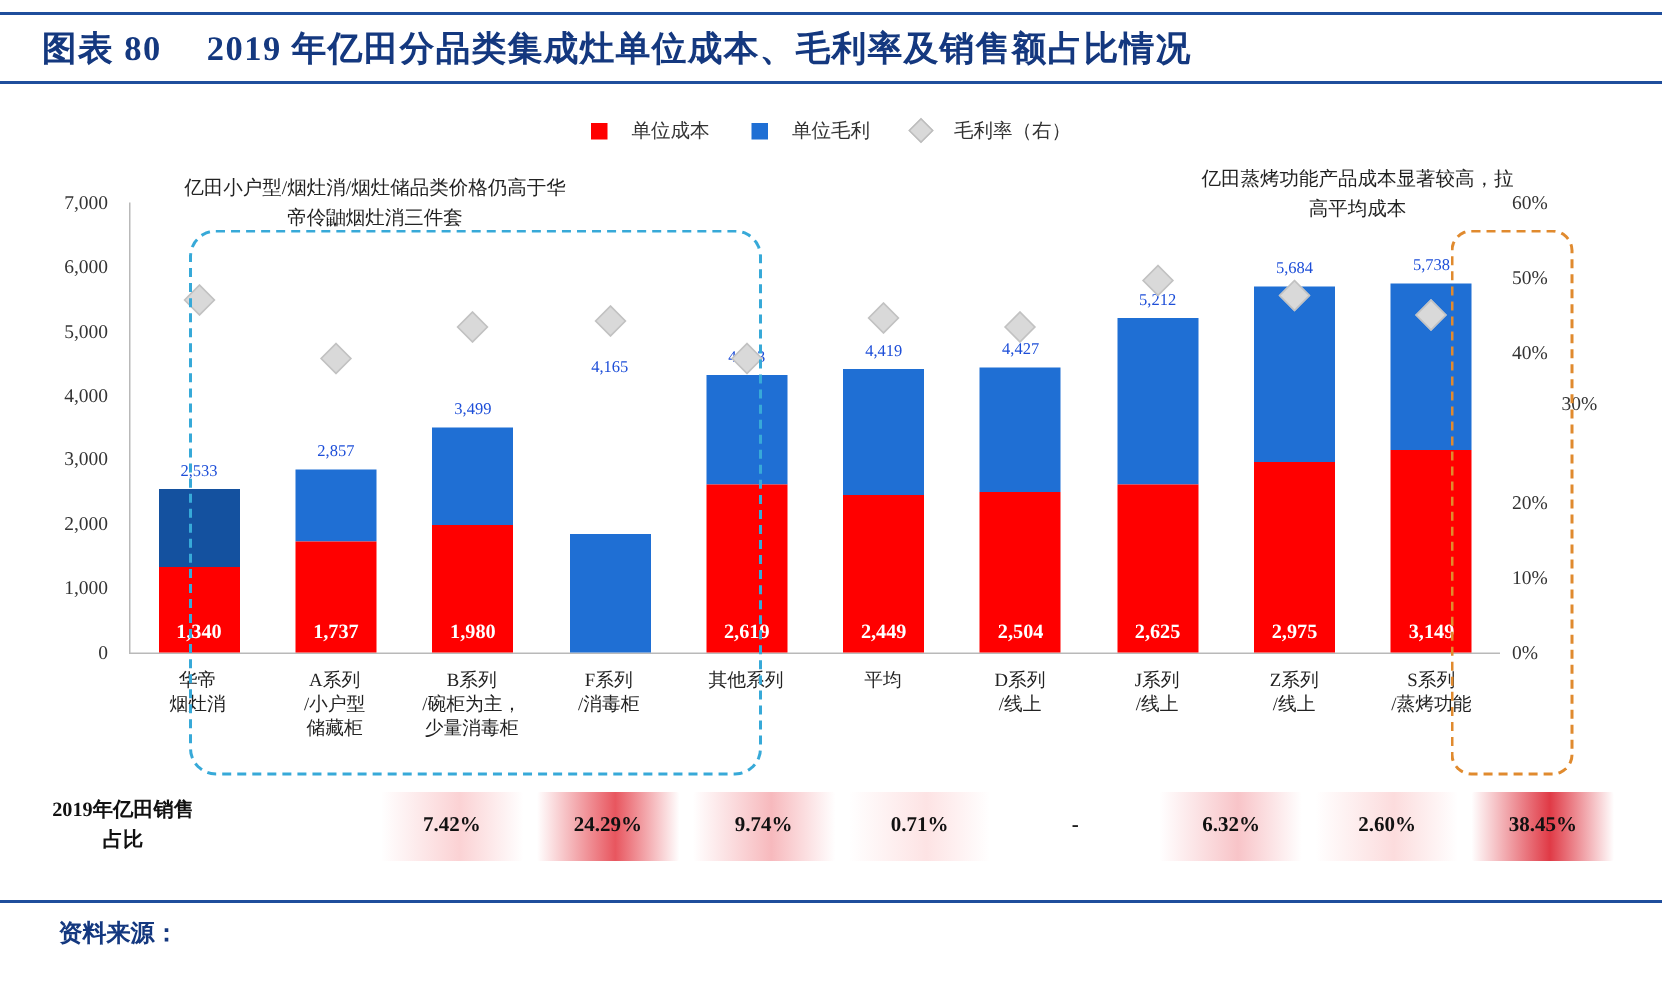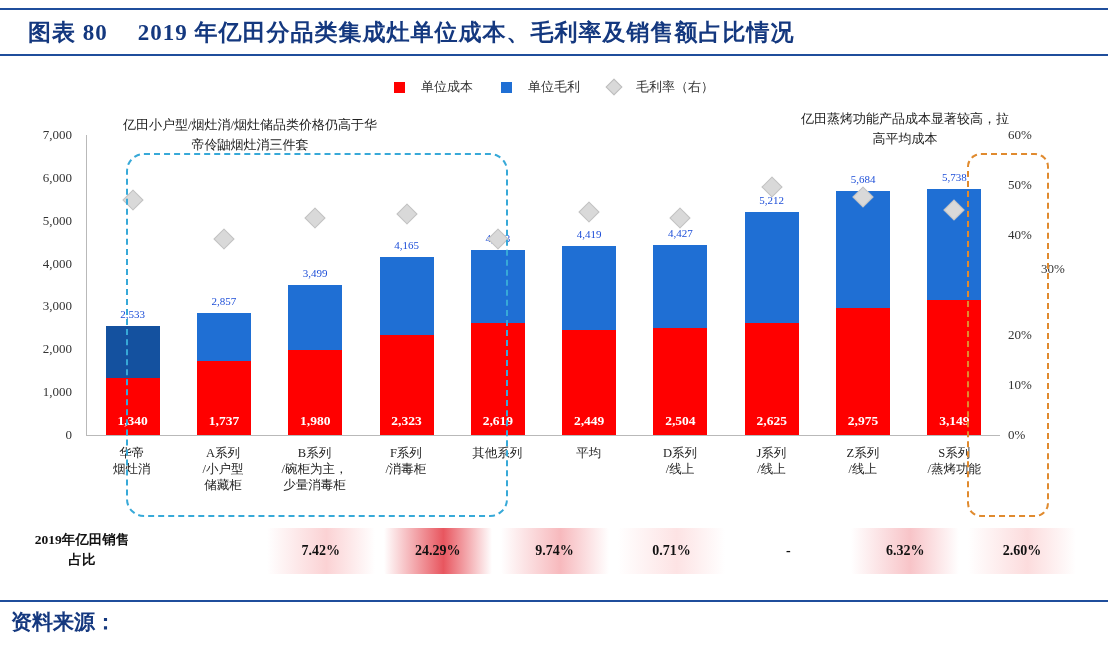--- a/index.html
+++ b/index.html
@@ -218,9 +218,6 @@
             <div class="total-label" style="bottom: 184.5px;">4,165</div>
             <div class="marker" style="bottom: 221px;"></div>
             <div class="seg-profit" style="height: 78.9429px;"></div>
-            <div class="seg-cost" style="height: 99.5571px;">
-              <span>2,323</span>
-            </div>
           </div>
         </div>
         <div class="bar-col">

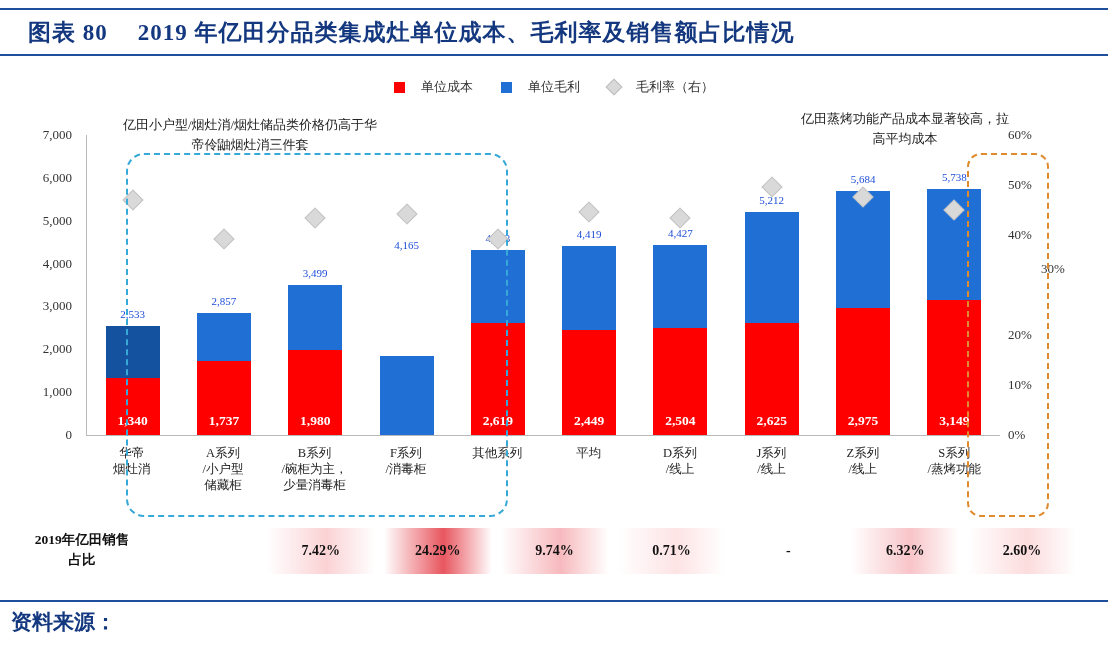--- a/index.html
+++ b/index.html
@@ -343,6 +343,7 @@
       <div class="share-cell" style="background: linear-gradient(90deg, rgb(255, 255, 255) 0%, rgb(255, 255, 255) 55%, rgb(255, 255, 255) 100%);">-</div>
       <div class="share-cell" style="background: linear-gradient(90deg, rgb(255, 255, 255) 0%, rgb(248, 196, 200) 55%, rgb(255, 255, 255) 100%);">6.32%</div>
       <div class="share-cell" style="background: linear-gradient(90deg, rgb(255, 255, 255) 0%, rgb(252, 220, 221) 55%, rgb(255, 255, 255) 100%);">2.60%</div>
+      <div class="share-cell" style="background: linear-gradient(90deg, rgb(255, 255, 255) 0%, rgb(224, 58, 70) 55%, rgb(255, 255, 255) 100%);">38.45%</div>
     </div>
 </div>
 

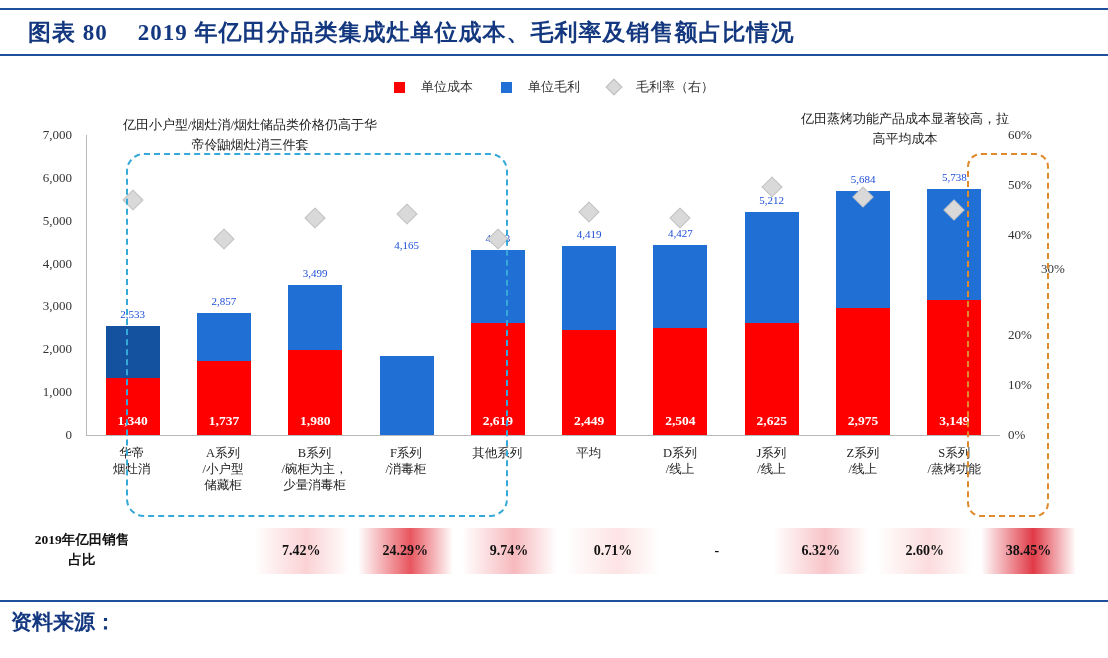--- a/index.html
+++ b/index.html
@@ -126,7 +126,7 @@
     display:flex;align-items:center;
   }
   .source-label{
-    margin-left:11px;font-size:21px;font-weight:bold;color:#14387f;
+    margin-left:39px;font-size:16px;font-weight:bold;color:#14387f;
   }
   .source-text{
     margin-left:8px;font-size:17px;font-weight:bold;color:#e8552b;font-style:italic;

